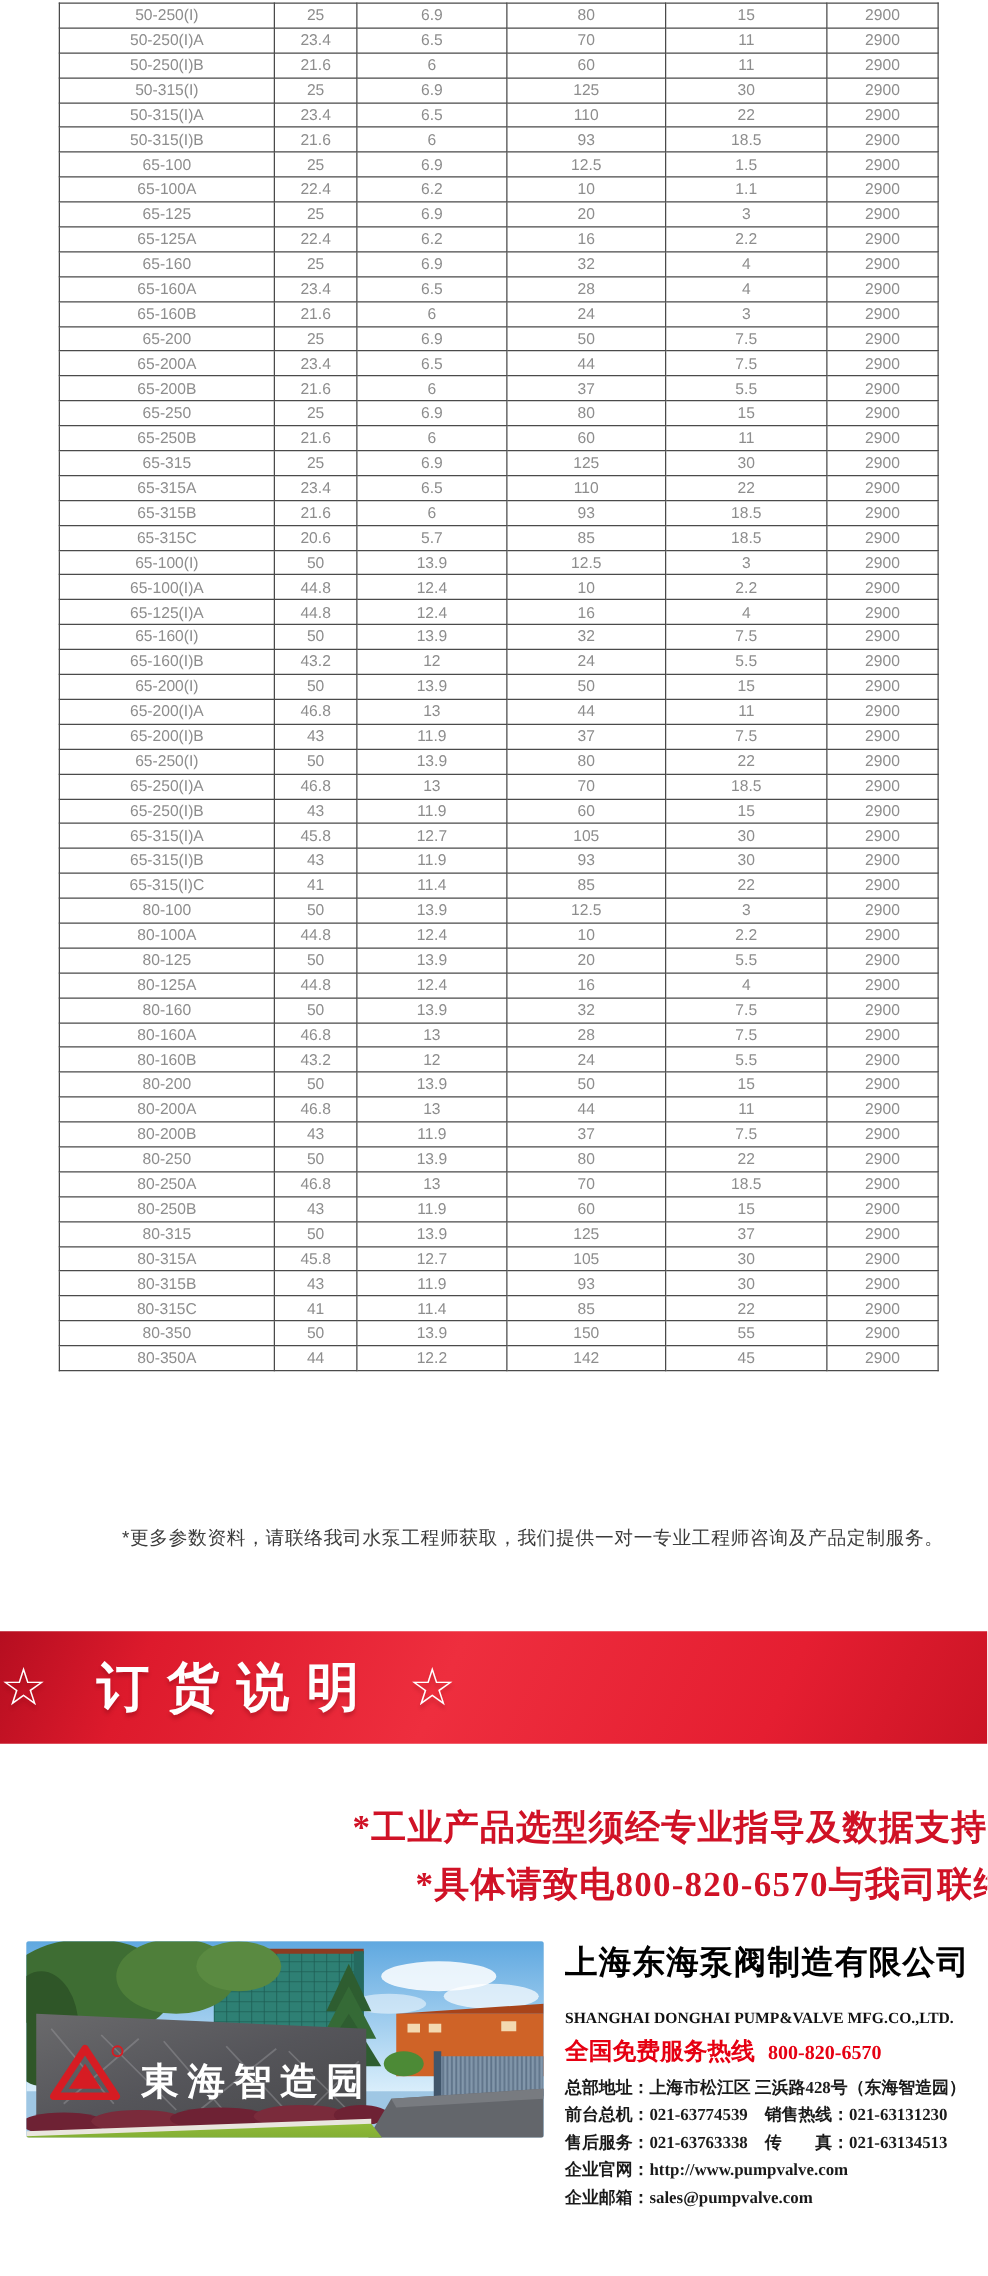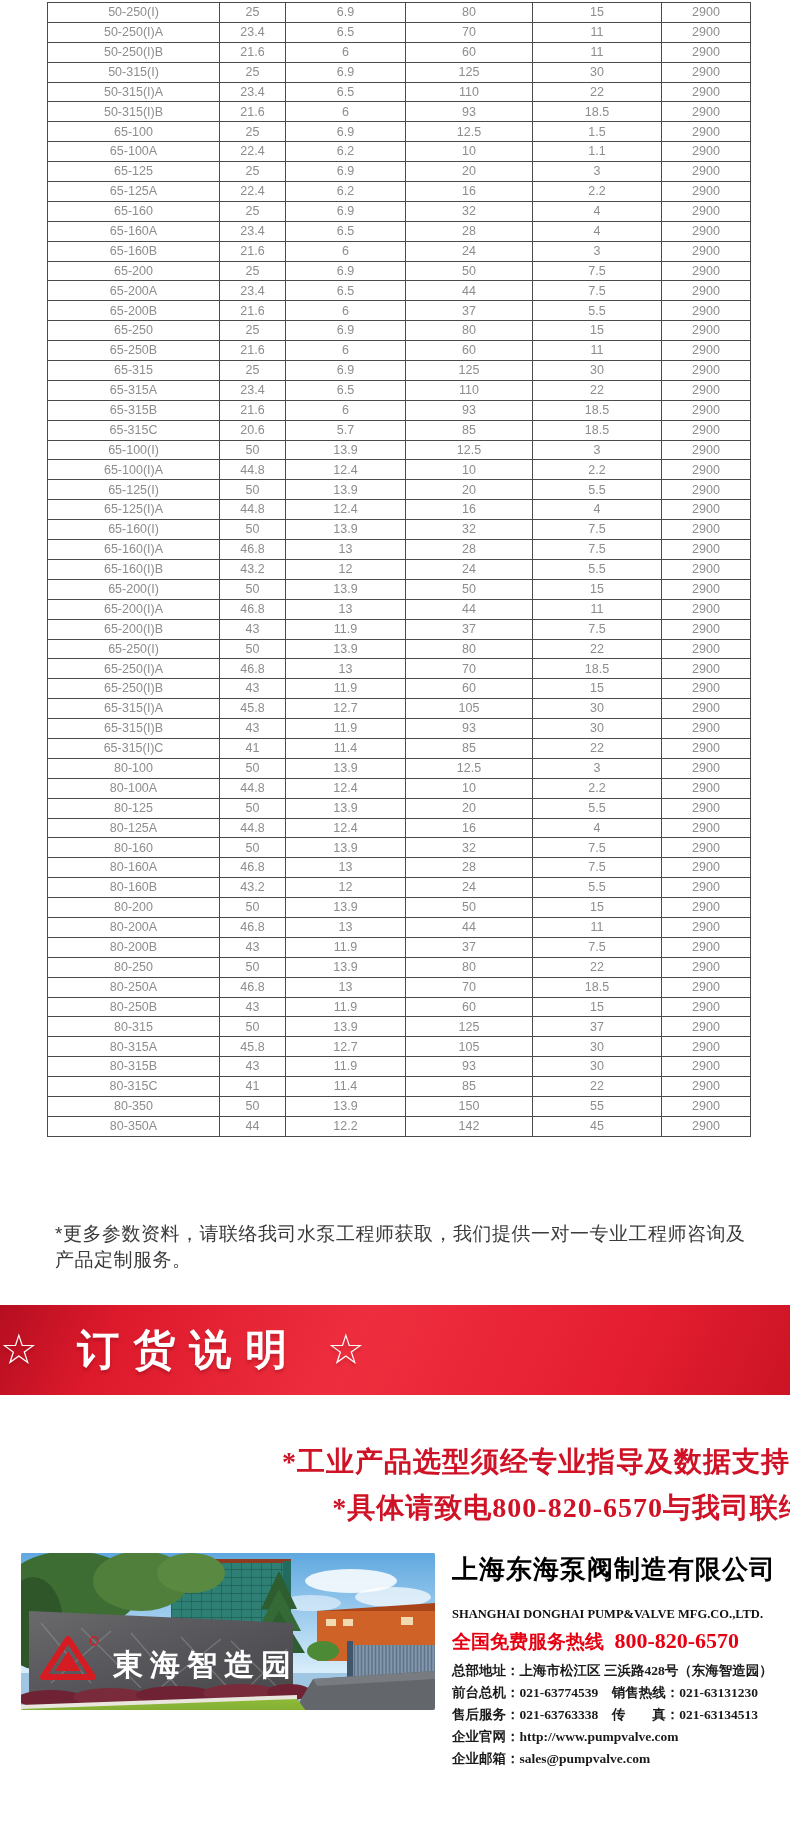--- a/index.html
+++ b/index.html
@@ -260,14 +260,6 @@
             <td>12.4</td>
             <td>10</td>
             <td>2.2</td>
-            <td>2900</td>
-          </tr>
-          <tr>
-            <td>65-125(I)</td>
-            <td>50</td>
-            <td>13.9</td>
-            <td>20</td>
-            <td>5.5</td>
             <td>2900</td>
           </tr>
           <tr>

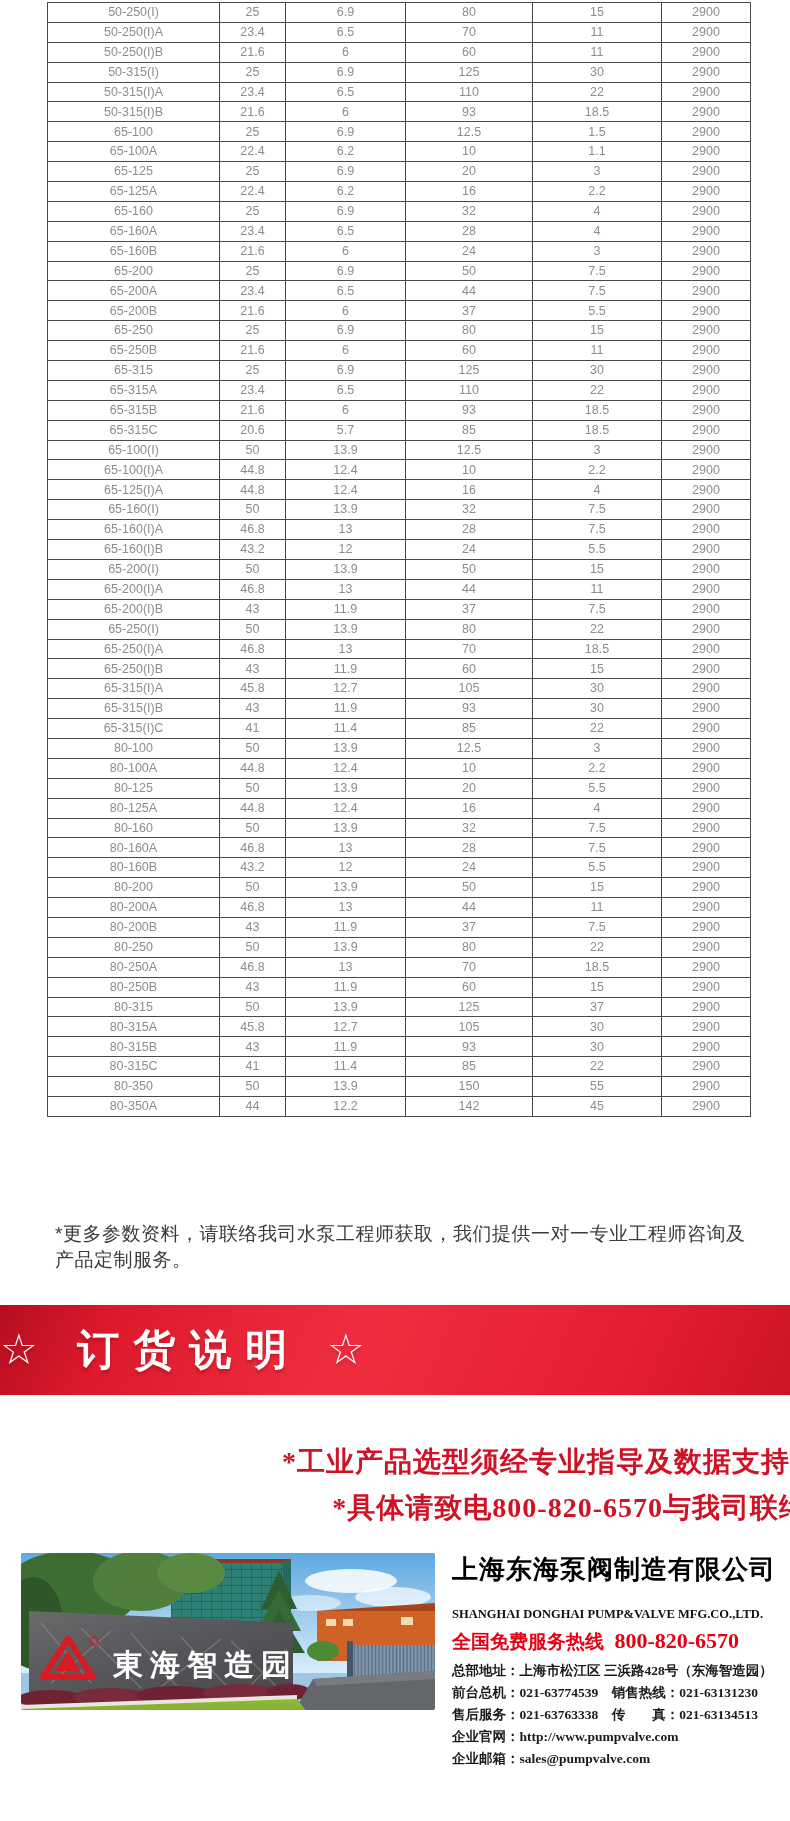--- a/index.html
+++ b/index.html
@@ -275,14 +275,6 @@
             <td>50</td>
             <td>13.9</td>
             <td>32</td>
-            <td>7.5</td>
-            <td>2900</td>
-          </tr>
-          <tr>
-            <td>65-160(I)A</td>
-            <td>46.8</td>
-            <td>13</td>
-            <td>28</td>
             <td>7.5</td>
             <td>2900</td>
           </tr>

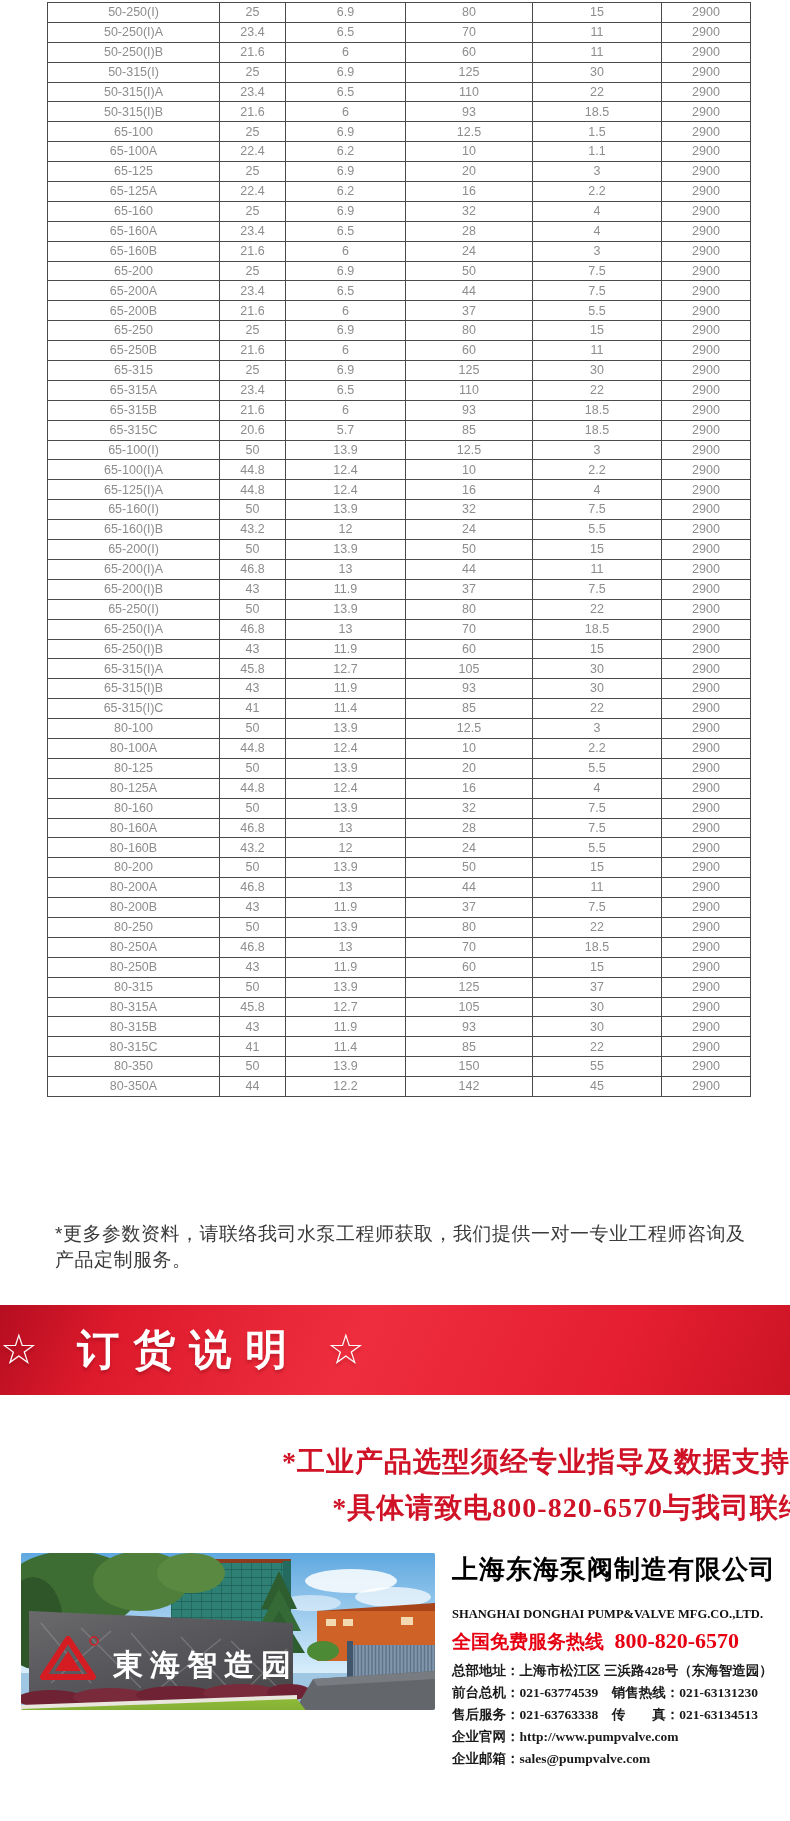--- a/index.html
+++ b/index.html
@@ -21,7 +21,7 @@
 
   
   .note-line{position:absolute;left:55px;top:1221px;width:700px;
-    font-size:19px;color:#3b3b3b;letter-spacing:.5px;}
+    font-size:15px;color:#3b3b3b;letter-spacing:.5px;text-align:right;}
 
   
   .order-banner{position:absolute;left:0;top:1305px;width:790px;height:90px;

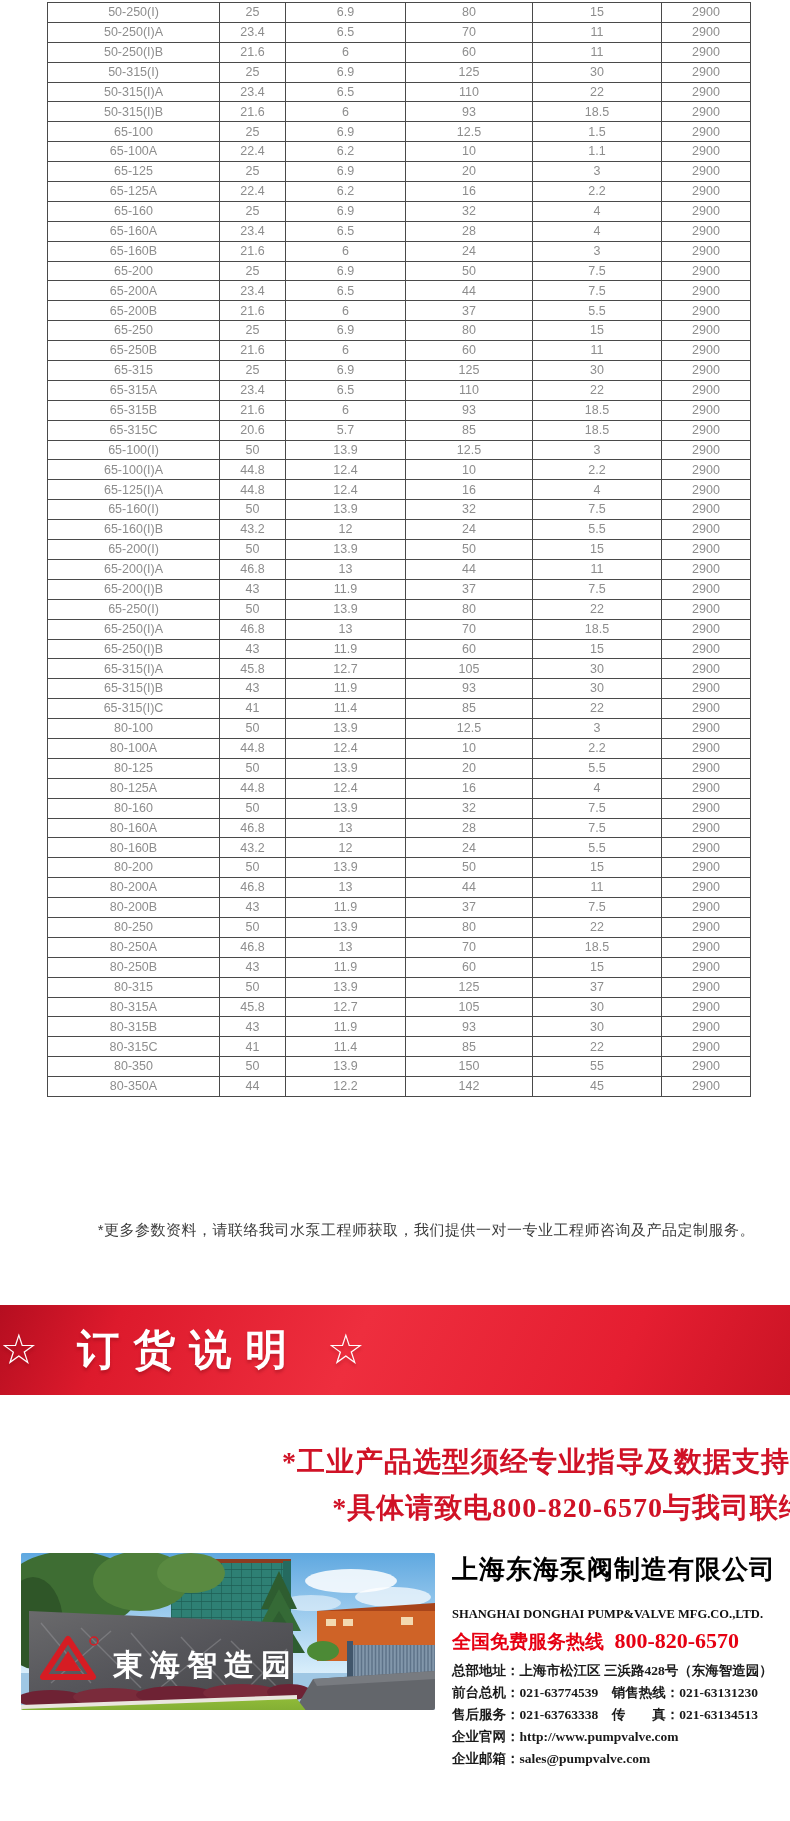--- a/index.html
+++ b/index.html
@@ -49,7 +49,7 @@
     font-weight:bold;font-size:12.5px;color:#111;white-space:nowrap;}
   .hotline{margin-top:6px;font-weight:bold;color:#e60012;white-space:nowrap;}
   .hotline .lbl{font-size:19px;}
-  .hotline .num{font-size:22px;font-family:"Liberation Serif","DejaVu Serif",serif;margin-left:6px;}
+  .hotline .num{font-size:16px;font-family:"Liberation Serif","DejaVu Serif",serif;margin-left:6px;}
   .contacts{margin-top:5px;}
   .contact-line{font-family:"Liberation Serif","DejaVu Serif",serif;font-weight:bold;
     font-size:13.5px;color:#1a1a1a;line-height:22px;white-space:nowrap;}

